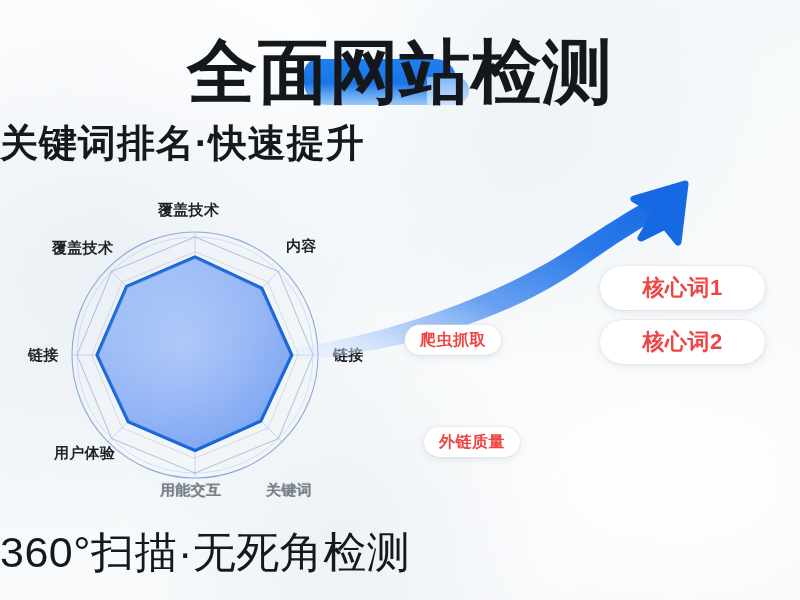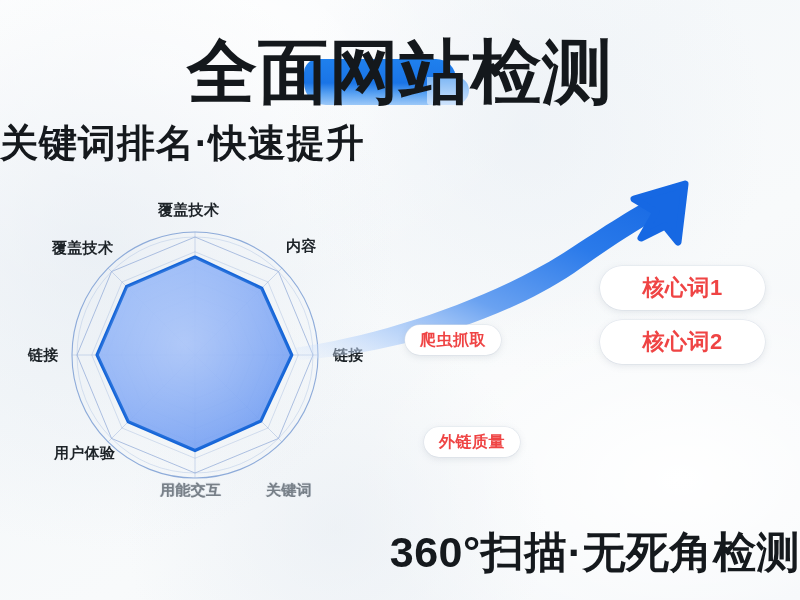--- a/index.html
+++ b/index.html
@@ -94,9 +94,9 @@
     left: 0;
     top: 524px;
     width: 800px;
-    text-align: right;
+    text-align: left;
     font-size: 43px;
-    font-weight: 700;
+    font-weight: 400;
     letter-spacing: 0.5px;
     color: #15191d;
     z-index: 6;

